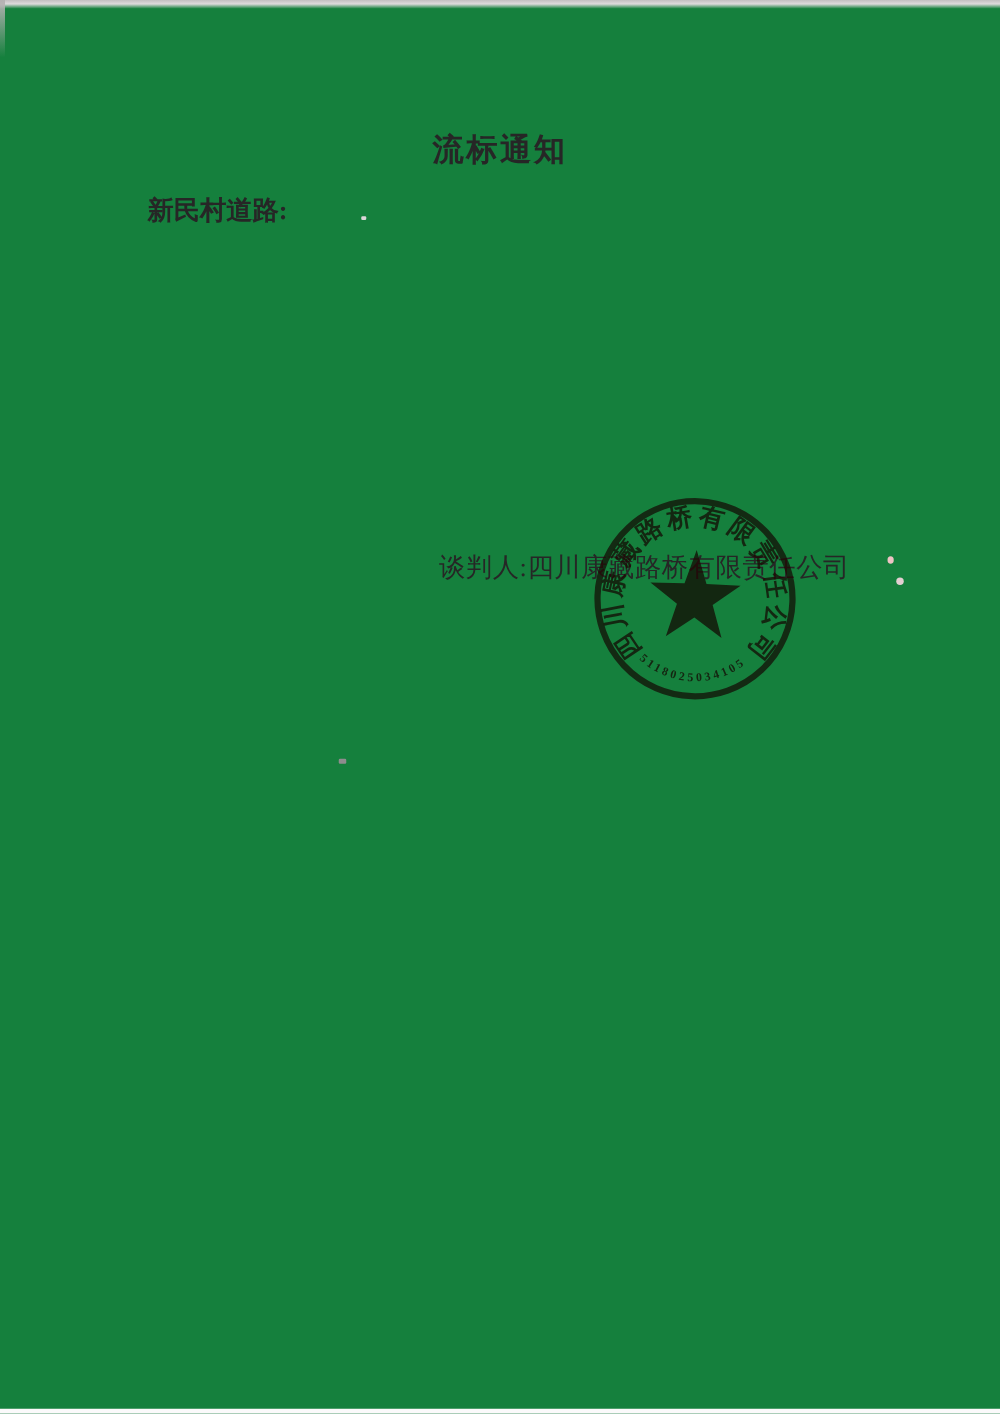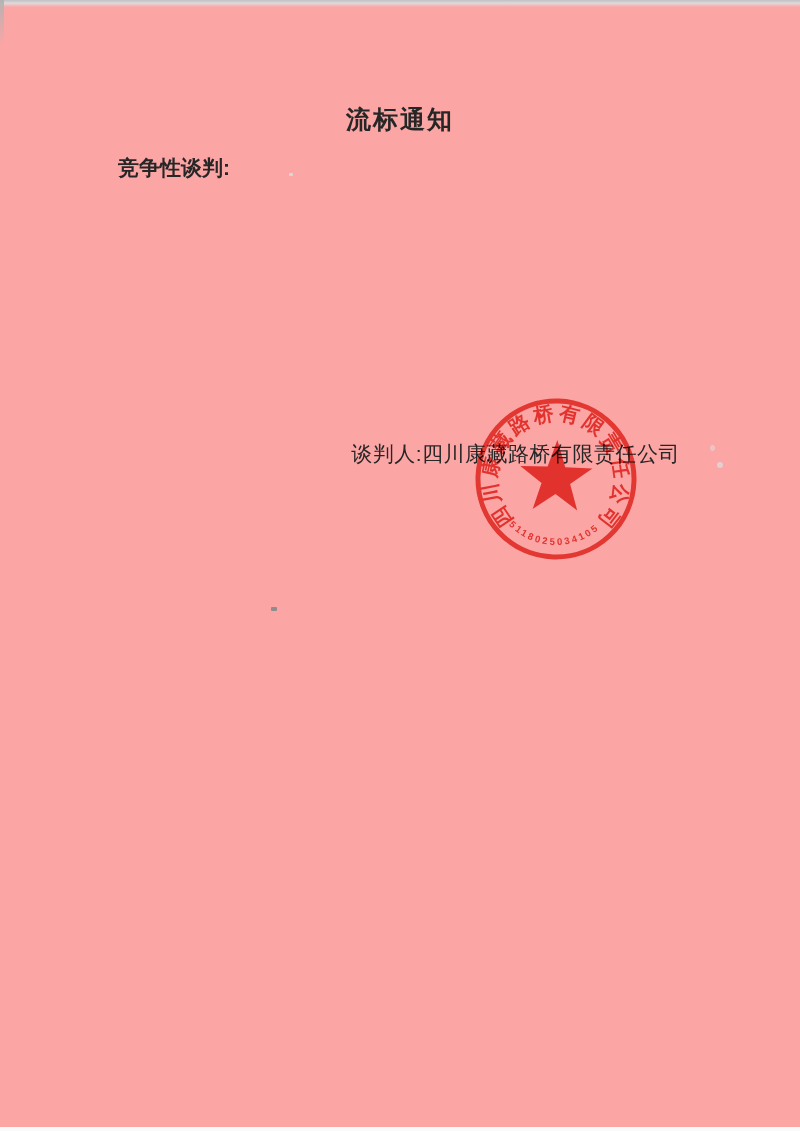--- a/index.html
+++ b/index.html
@@ -7,9 +7,9 @@
     position:relative;
     width:800px;height:1131px;
     margin:0 auto;
-    background:#fca5a5;
+    background:#15803d;
     overflow:hidden;
-    font-family:Liberation Sans, sans-serif;
+    font-family:Liberation Serif, serif;
     color:#262626;
   }
   

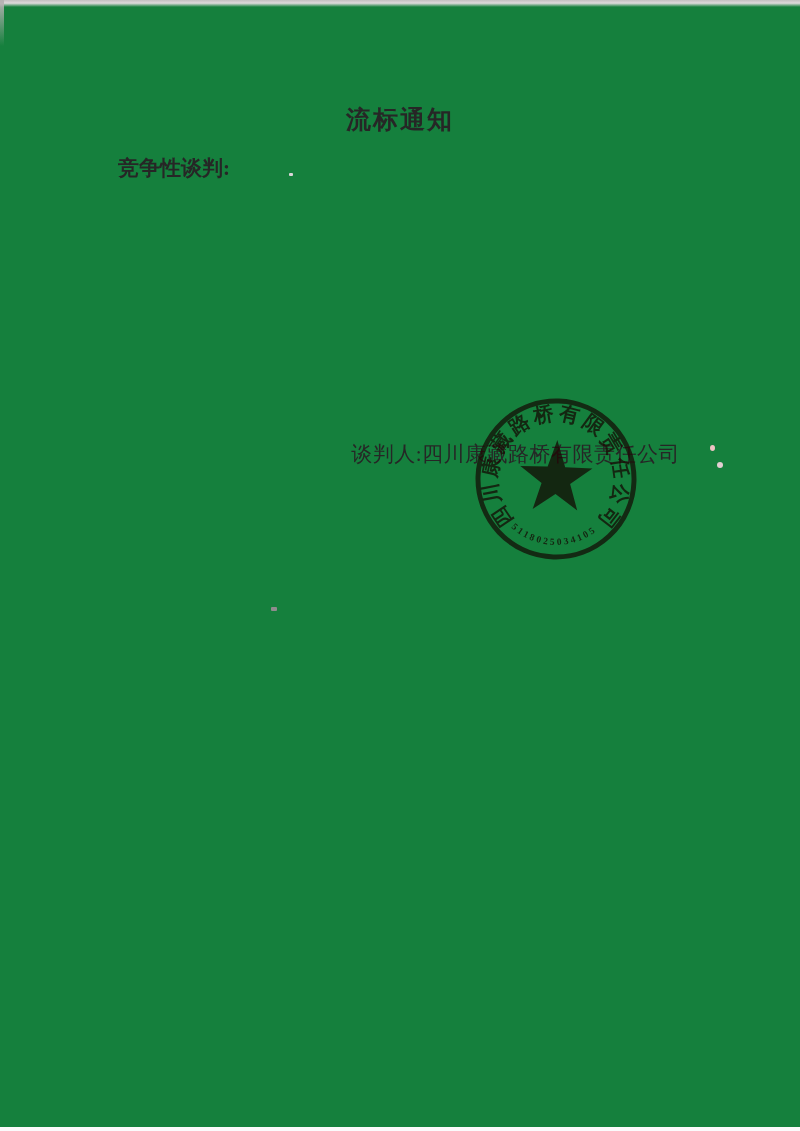--- a/index.html
+++ b/index.html
@@ -93,7 +93,7 @@
   <div class="doc-title">流标通知</div>
 
   <div class="content">
-    <div class="salutation">竞争性谈判:</div>
+    <div class="salutation">新民村道路:</div>
   </div>
 
   <div class="sig-line">谈判人:四川康藏路桥有限责任公司</div>

